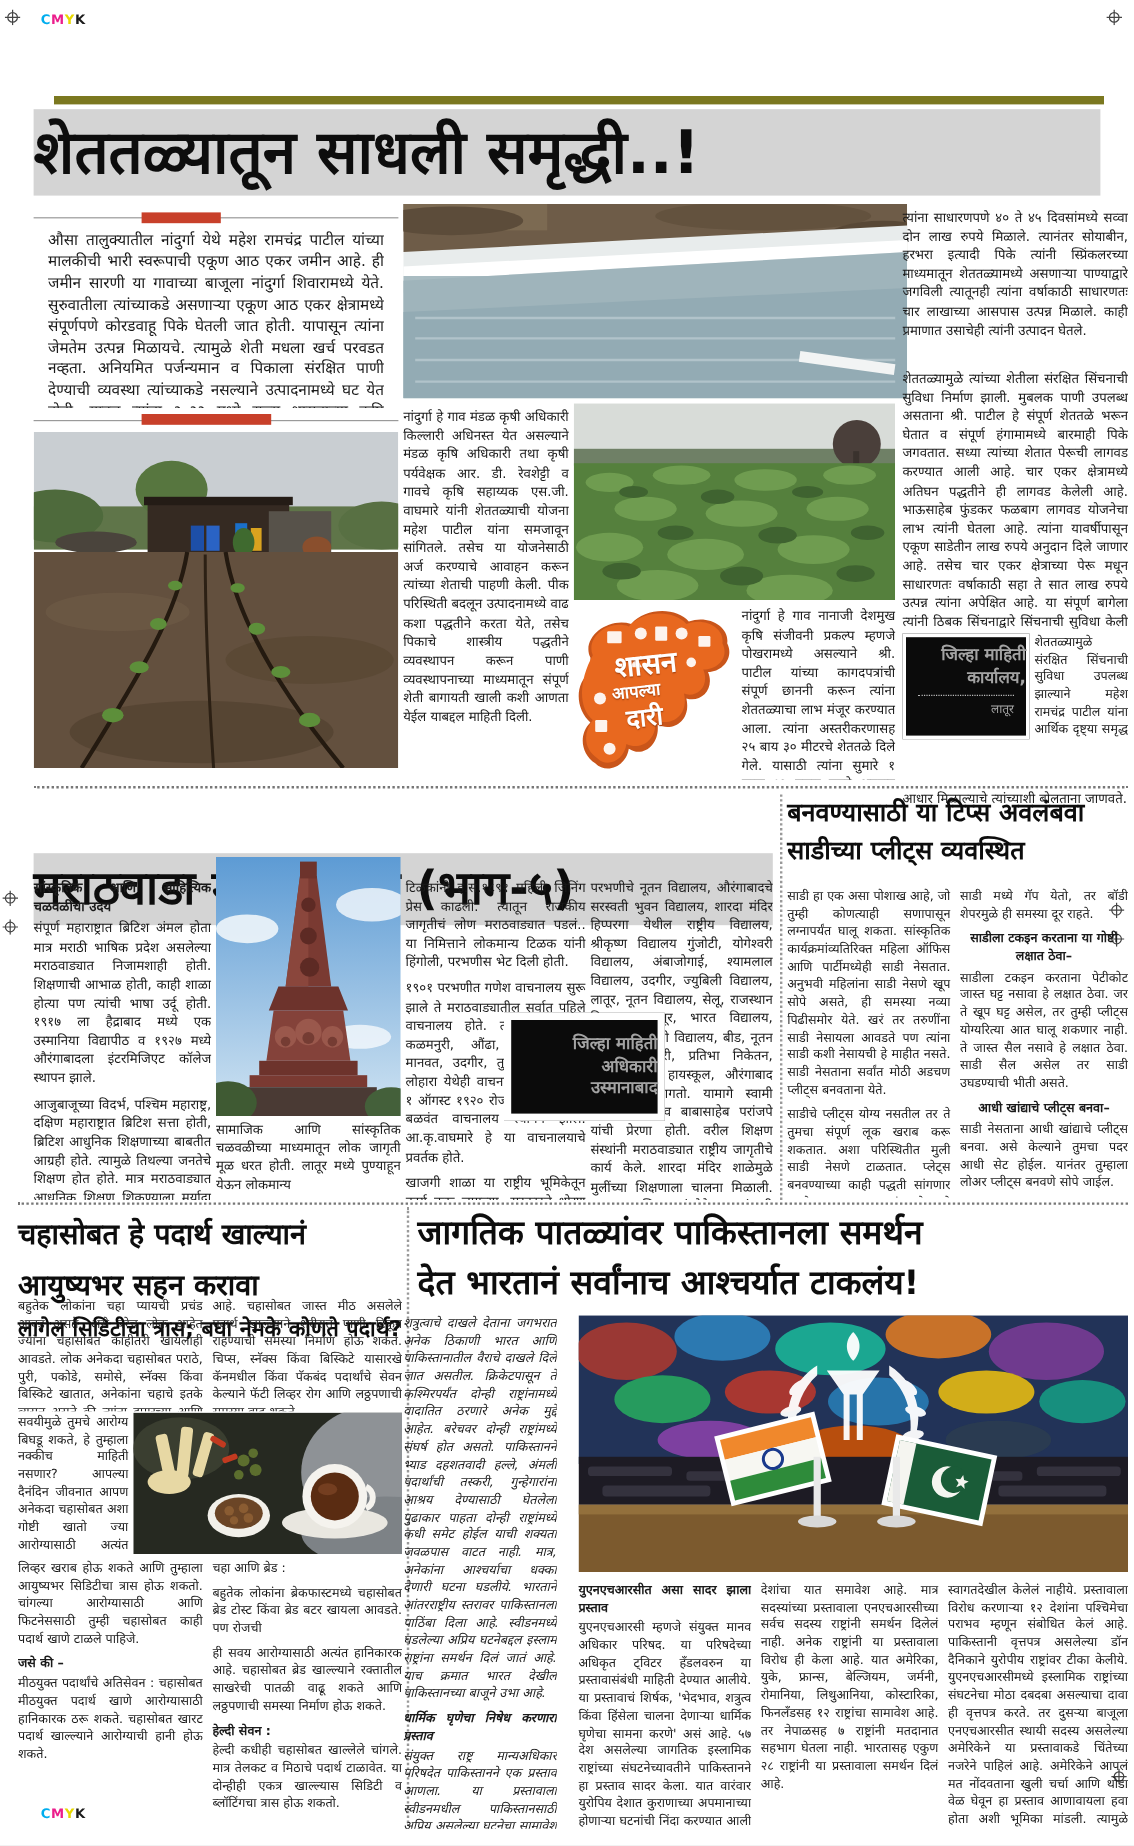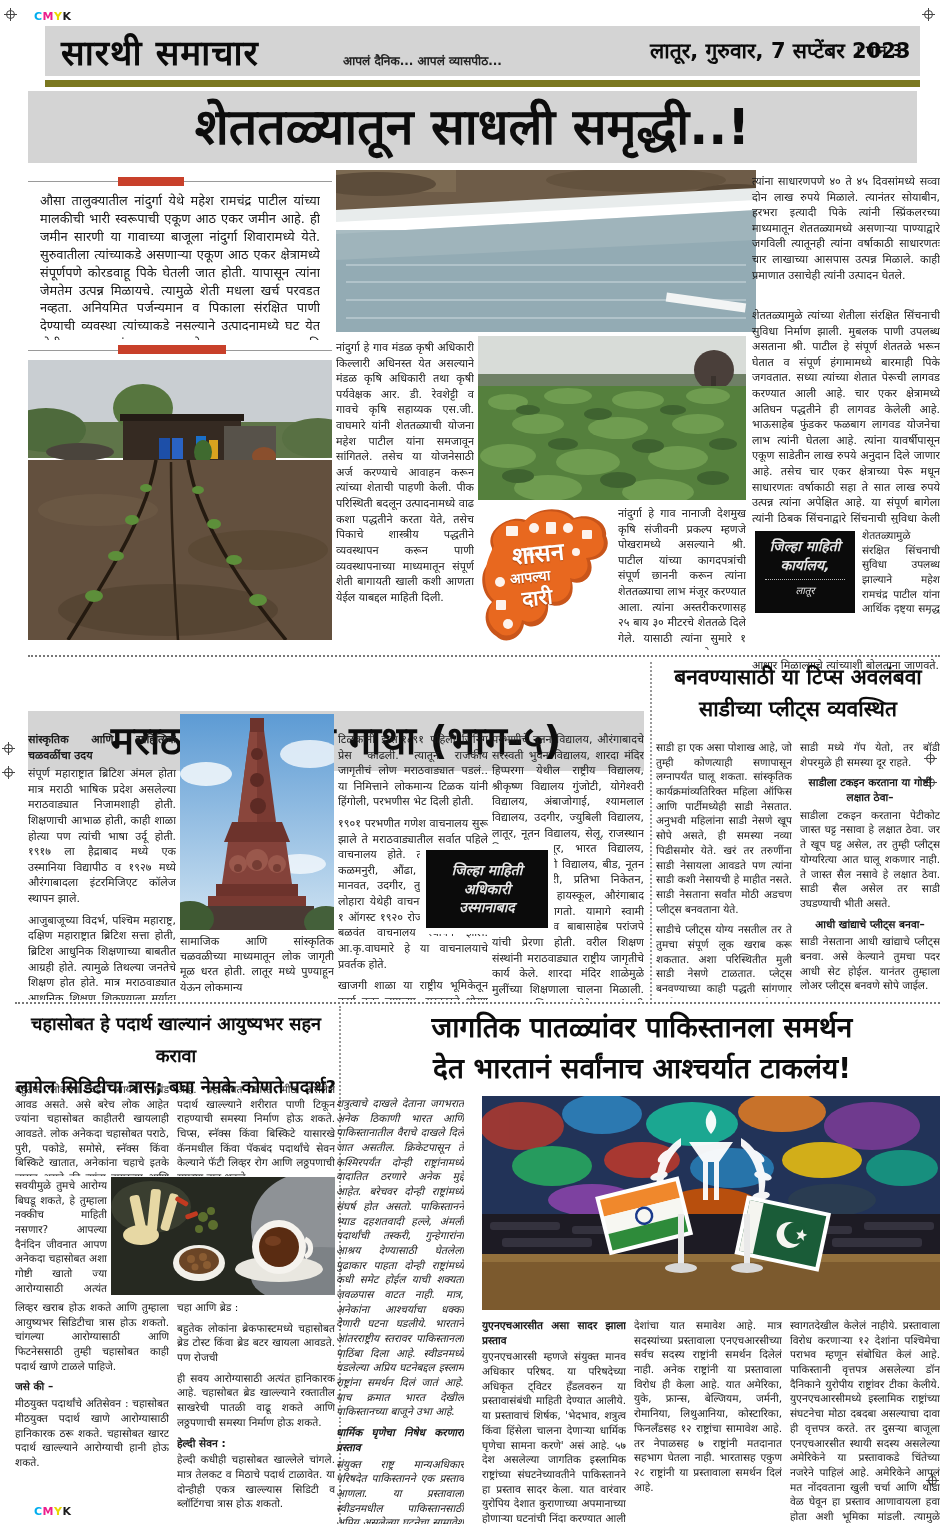--- a/index.html
+++ b/index.html
@@ -67,12 +67,6 @@
       <path d="M6.5 0 V13 M0 6.5 H13" stroke="#444" stroke-width="1"></path>
     </svg>
 
-  <div class="abs gray-band" style="left:45px;top:26px;width:875px;height:50px;">
-    <span class="abs" style="left:16px;top:2px;font-size:35px;font-weight:bold;color:#0a0a0a;letter-spacing:1px;">सारथी समाचार</span>
-    <span class="abs" style="left:298px;top:26px;font-size:12px;font-weight:bold;color:#222;">आपलं दैनिक... आपलं व्यासपीठ...</span>
-    <span class="abs" style="left:605px;top:10px;font-size:21px;font-weight:bold;color:#0a0a0a;">लातूर, गुरुवार, 7 सप्टेंबर 2023</span>
-    <span class="abs" style="left:810px;top:14px;font-size:15px;font-weight:bold;color:#0a0a0a;">। पान 3</span>
-  </div>
   <div class="abs" style="left:45px;top:80px;width:875px;height:7px;background:#7b7820;"></div>
 
   <div class="abs gray-band" style="left:28px;top:91px;width:889px;height:72px;">

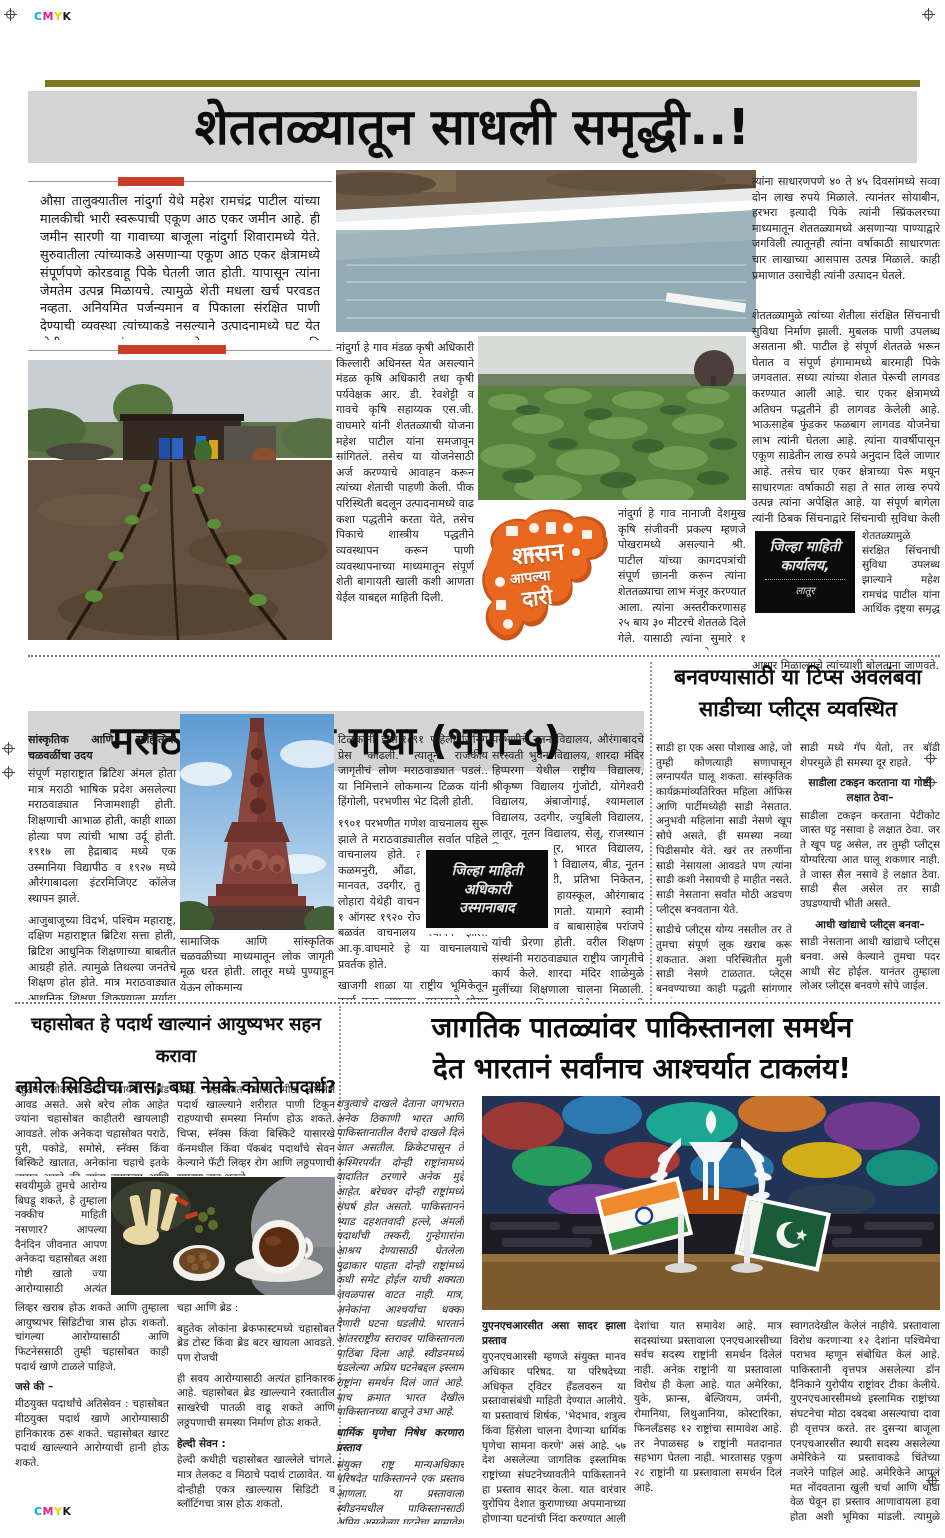--- a/index.html
+++ b/index.html
@@ -11,7 +11,7 @@
   .col{overflow:hidden;}
   .subhead{font-weight:bold;text-align:center;margin:2px 0 3px 0;}
   .gray-band{background:#d4d4d4;}
-  .headline{font-weight:bold;color:#0d0d0d;text-align:center;}
+  .headline{font-weight:bold;color:#0d0d0d;text-align:left;}
   .dotted-h{border-top:2px dotted #777;height:0;}
   .dotted-v{border-left:2px dotted #999;width:0;}
   .redbar{background:#c8402a;}

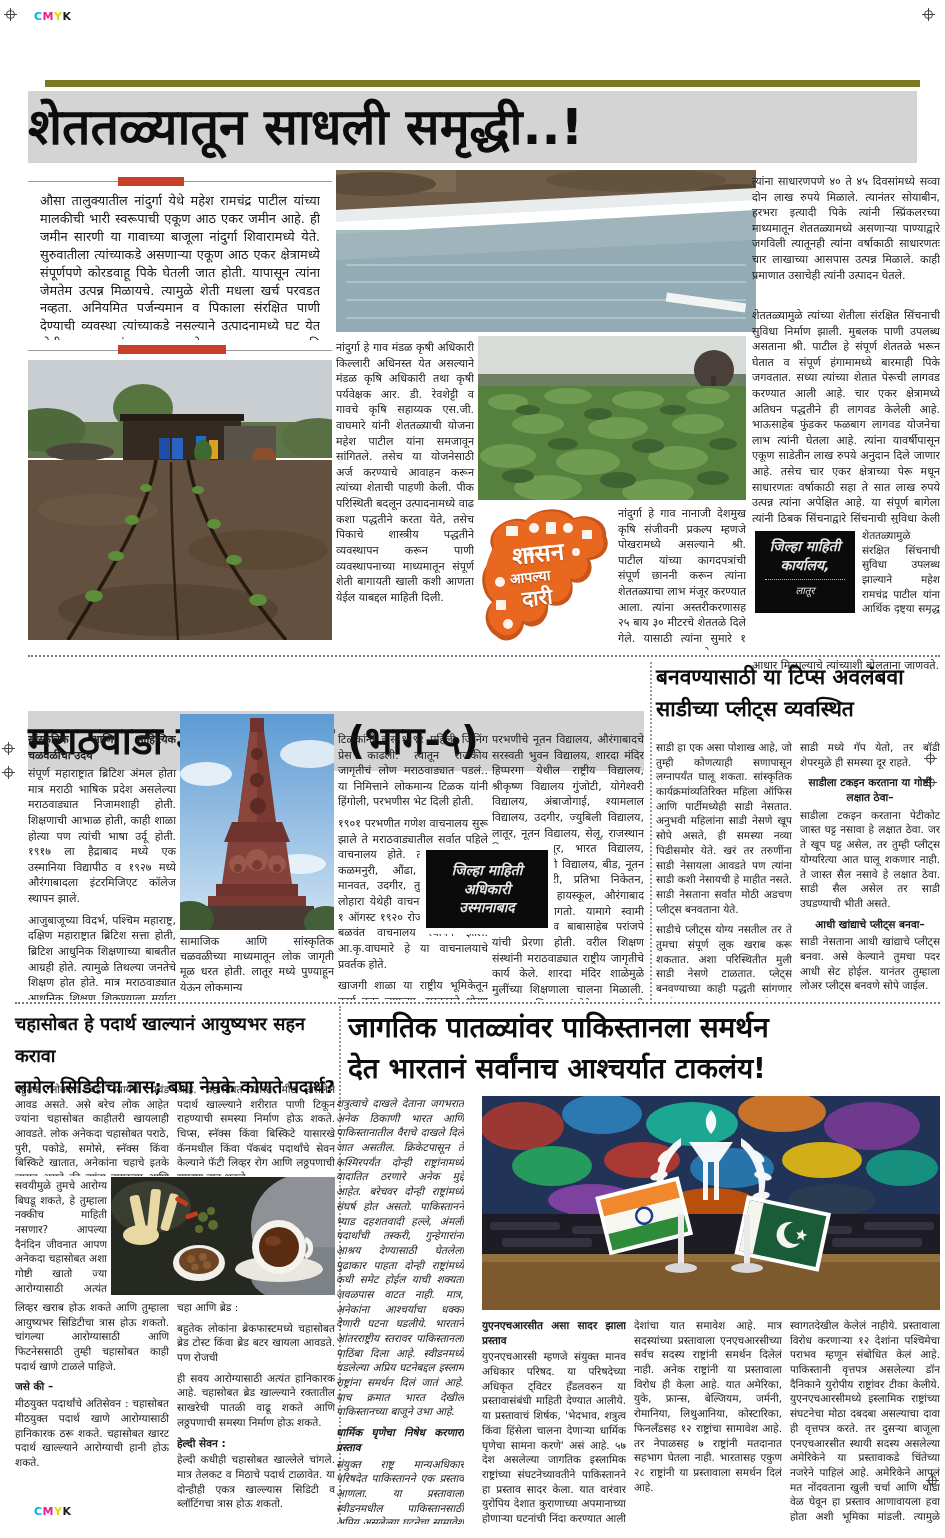--- a/index.html
+++ b/index.html
@@ -16,7 +16,7 @@
   .dotted-v{border-left:2px dotted #999;width:0;}
   .redbar{background:#c8402a;}
   .grayline{background:#9a9a9a;height:1px;}
-  .blackbox{background:#0b0b0b;color:#e5e5e5;text-align:center;font-weight:bold;font-style:italic;}
+  .blackbox{background:#0b0b0b;color:#a3a3a3;text-align:right;font-weight:bold;}
   .blackbox .big{font-size:14px;line-height:1.35;display:block;}
   .blackbox .small{font-size:10px;font-weight:normal;display:block;border-top:1px dotted #bbb;
                    margin:4px 10px 0 10px;padding-top:3px;}

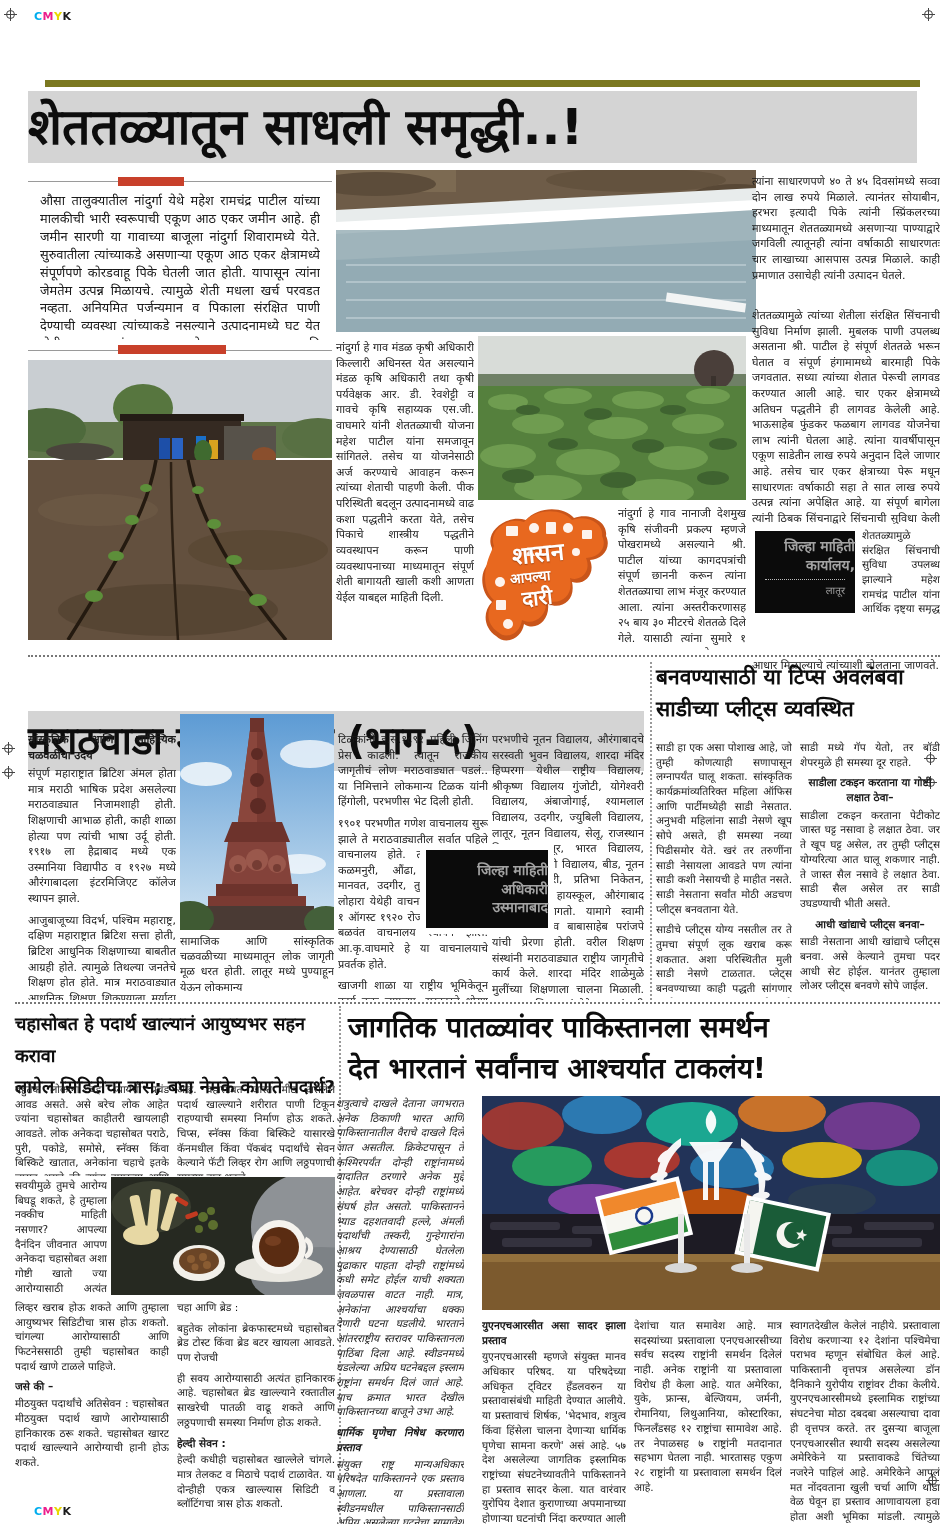--- a/index.html
+++ b/index.html
@@ -300,7 +300,7 @@
   <div class="abs dotted-v" style="left:339px;top:1006px;height:516px;"></div>
 
   <div class="abs" style="left:15px;top:1008px;width:322px;">
-    <div class="headline" style="font-size:18px;line-height:1.75;">चहासोबत हे पदार्थ खाल्यानं आयुष्यभर सहन करावा</div>
+    <div class="headline" style="font-size:24px;line-height:1.75;">चहासोबत हे पदार्थ खाल्यानं आयुष्यभर सहन करावा</div>
     <div class="headline" style="font-size:18px;line-height:1.75;">लागेल सिडिटीचा त्रास; बघा नेमके कोणते पदार्थ?</div>
   </div>
   <p class="abs t t-sm col" style="left:15px;top:1082px;width:154px;height:94px;">बहुतेक लोकांना चहा प्यायची प्रचंड आवड असते. असे बरेच लोक आहेत ज्यांना चहासोबत काहीतरी खायलाही आवडते. लोक अनेकदा चहासोबत पराठे, पुरी, पकोडे, समोसे, स्नॅक्स किंवा बिस्किटे खातात, अनेकांना चहाचे इतके व्यसन असते की त्यांना दुपारच्या आणि रात्रीच्या जेवणातही चहाचा घोट प्यायला आवडतो. मात्र चहासोबत काहीतरी स्नॅक्स खाण्याच्या</p>

